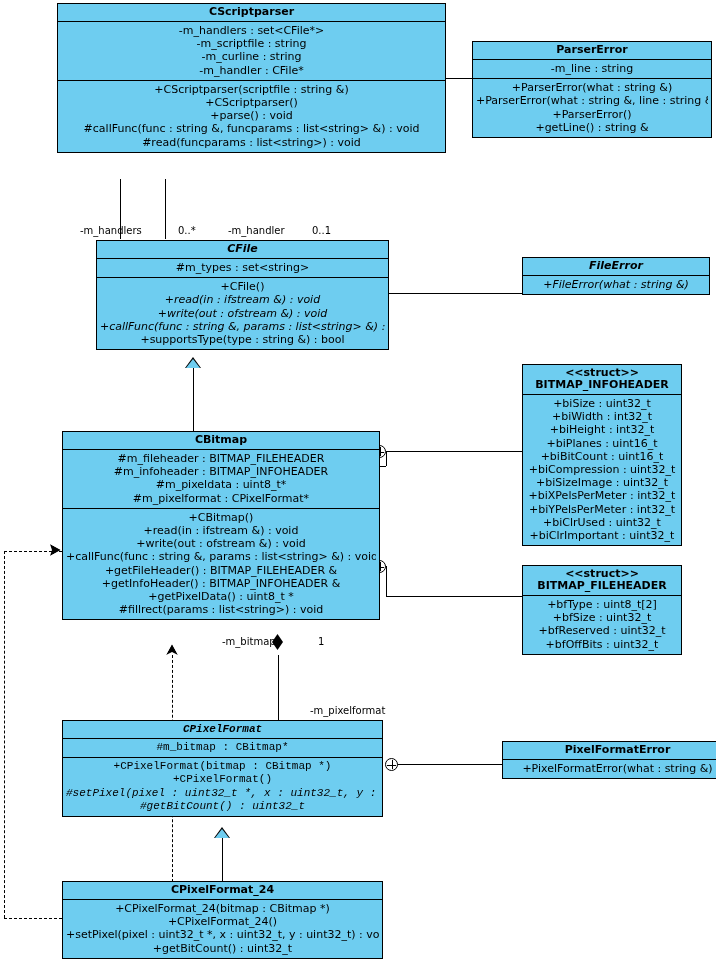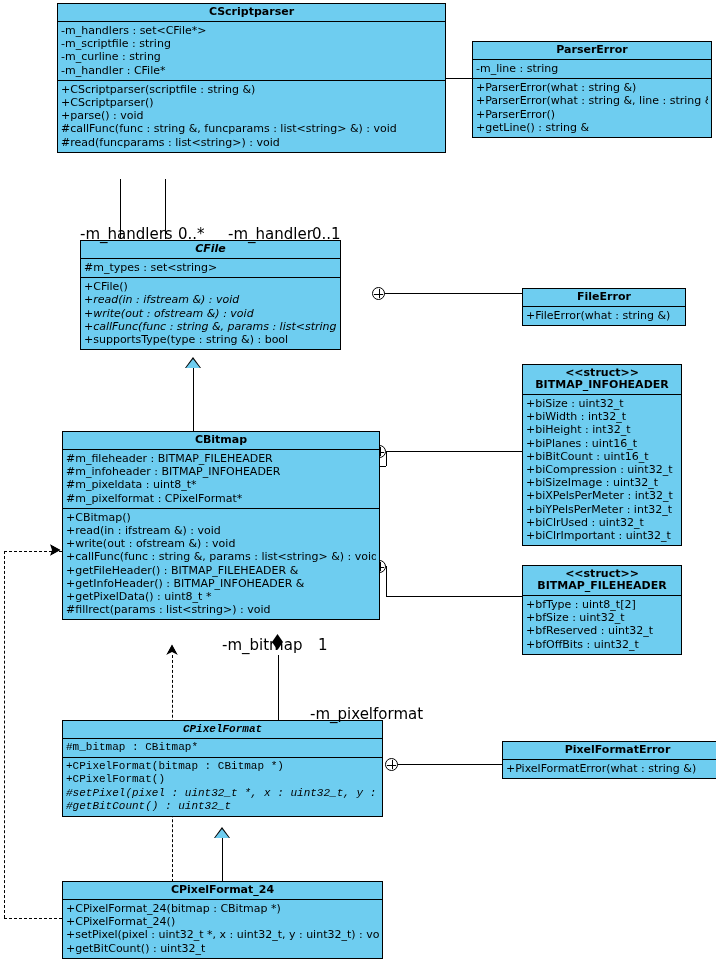--- a/index.html
+++ b/index.html
@@ -44,6 +44,7 @@
     white-space: nowrap;
     line-height: 13.2px;
     overflow: hidden;
+    text-align: center;
   }
   .italic {
     font-style: italic;

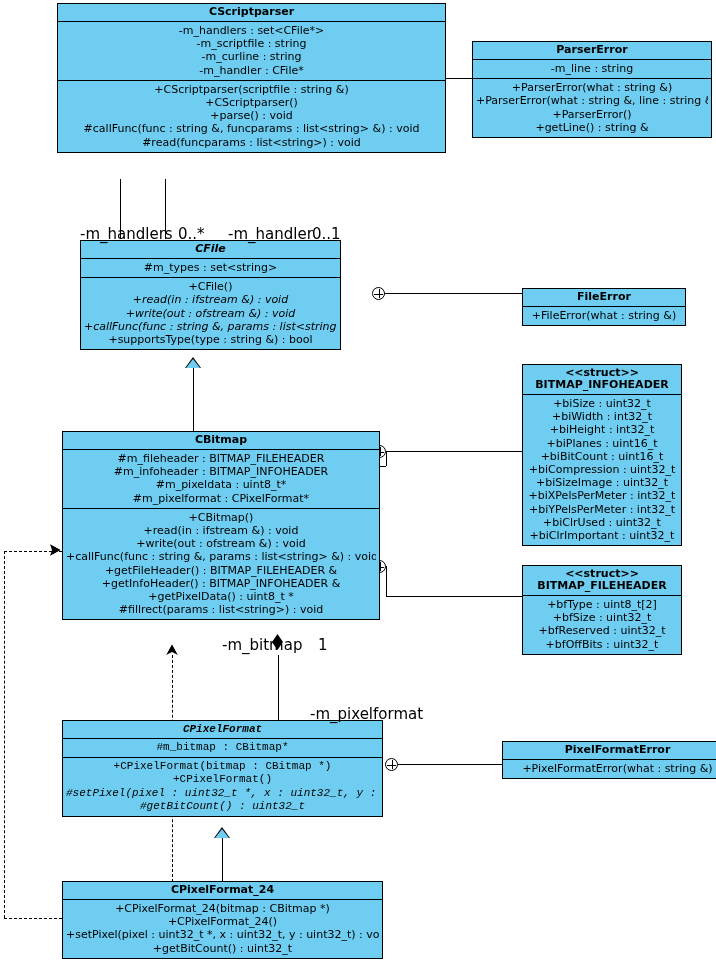--- a/index.html
+++ b/index.html
@@ -70,7 +70,7 @@
   }
   .label {
     position: absolute;
-    font-size: 15px;
+    font-size: 10px;
     color: #000000;
     white-space: nowrap;
   }

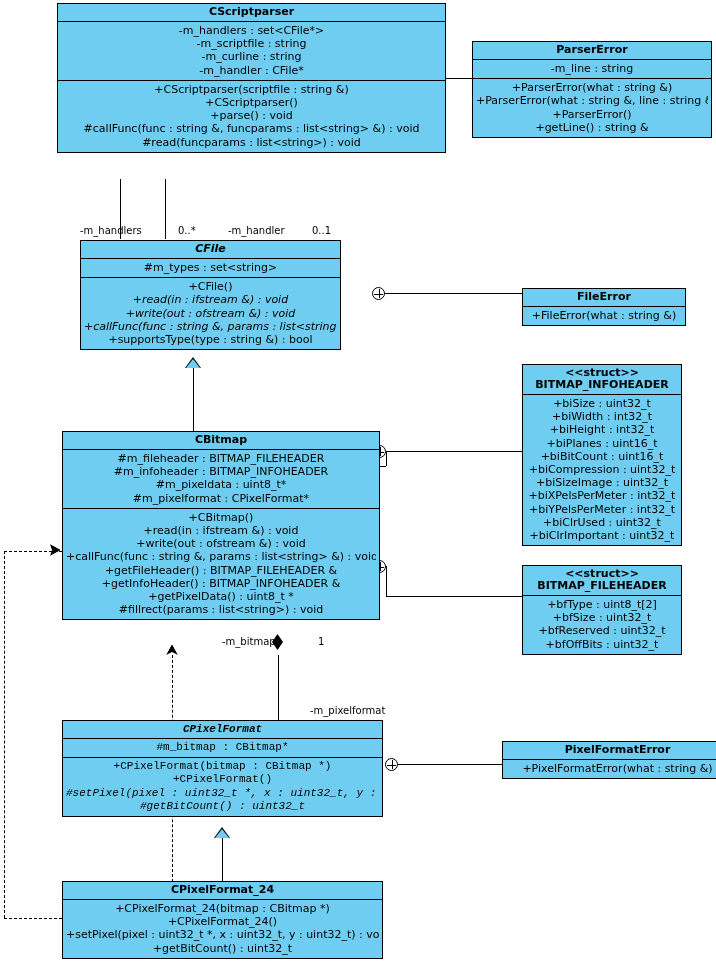--- a/index.html
+++ b/index.html
@@ -205,7 +205,7 @@
     </div>
   </div>
 
-  <div class="uml-class" style="left:80px; top:240px; width:261px;">
+  <div class="uml-class" style="left:96px; top:240px; width:293px;">
     <div class="uml-title title-italic">CFile</div>
     <div class="uml-section">
       <div class="uml-row">#m_types : set&lt;string&gt;</div>

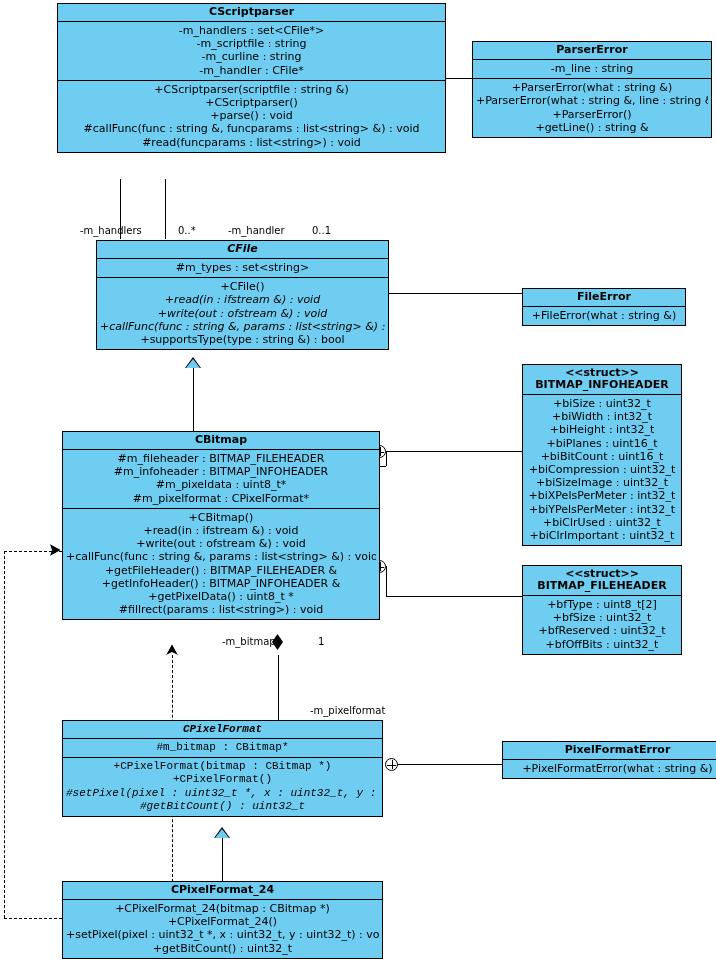--- a/index.html
+++ b/index.html
@@ -219,7 +219,7 @@
     </div>
   </div>
 
-  <div class="uml-class" style="left:522px; top:288px; width:164px;">
+  <div class="uml-class" style="left:522px; top:257px; width:188px;font-style:italic;">
     <div class="uml-title">FileError</div>
     <div class="uml-section">
       <div class="uml-row">+FileError(what : string &amp;)</div>

